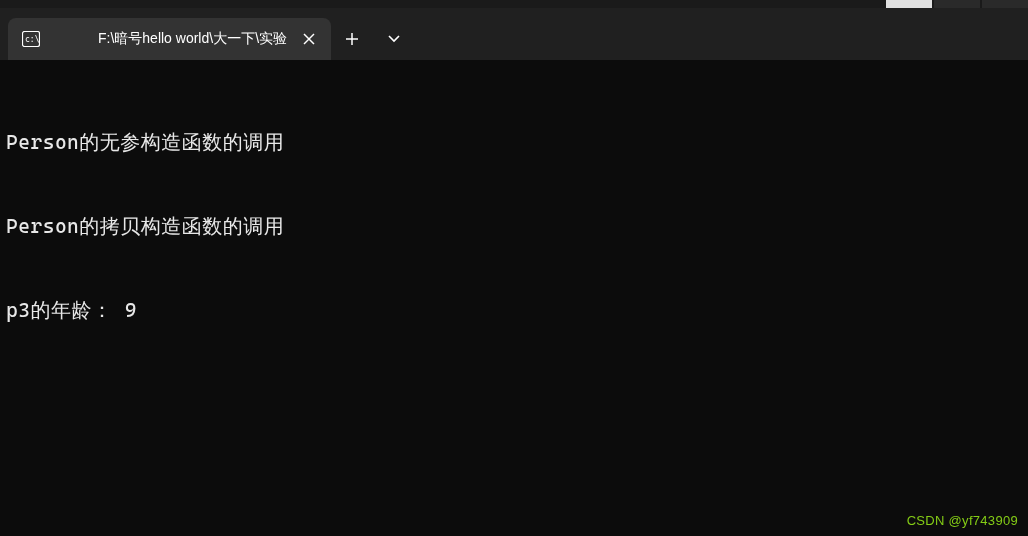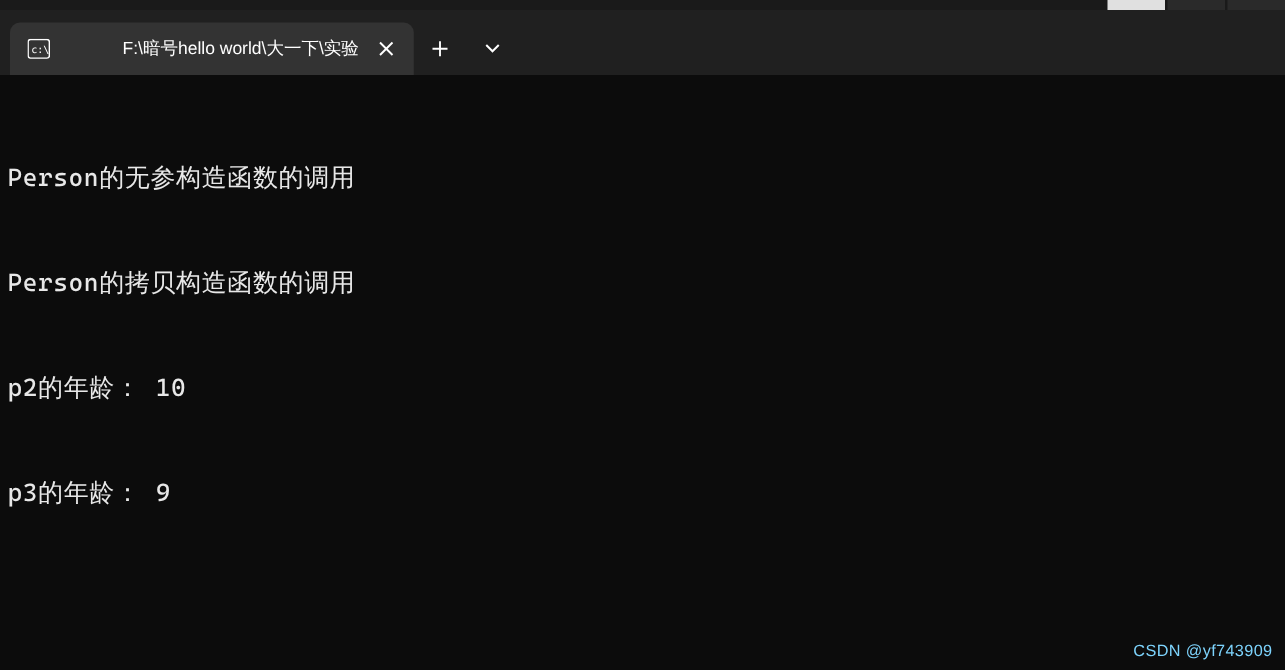--- a/index.html
+++ b/index.html
@@ -155,7 +155,6 @@
 <div class="terminal">
   <div class="terminal-line">Person的无参构造函数的调用</div>
   <div class="terminal-line">Person的拷贝构造函数的调用</div>
-  <div class="terminal-line">p2的年龄： 10</div>
   <div class="terminal-line">p3的年龄： 9</div>
   
   

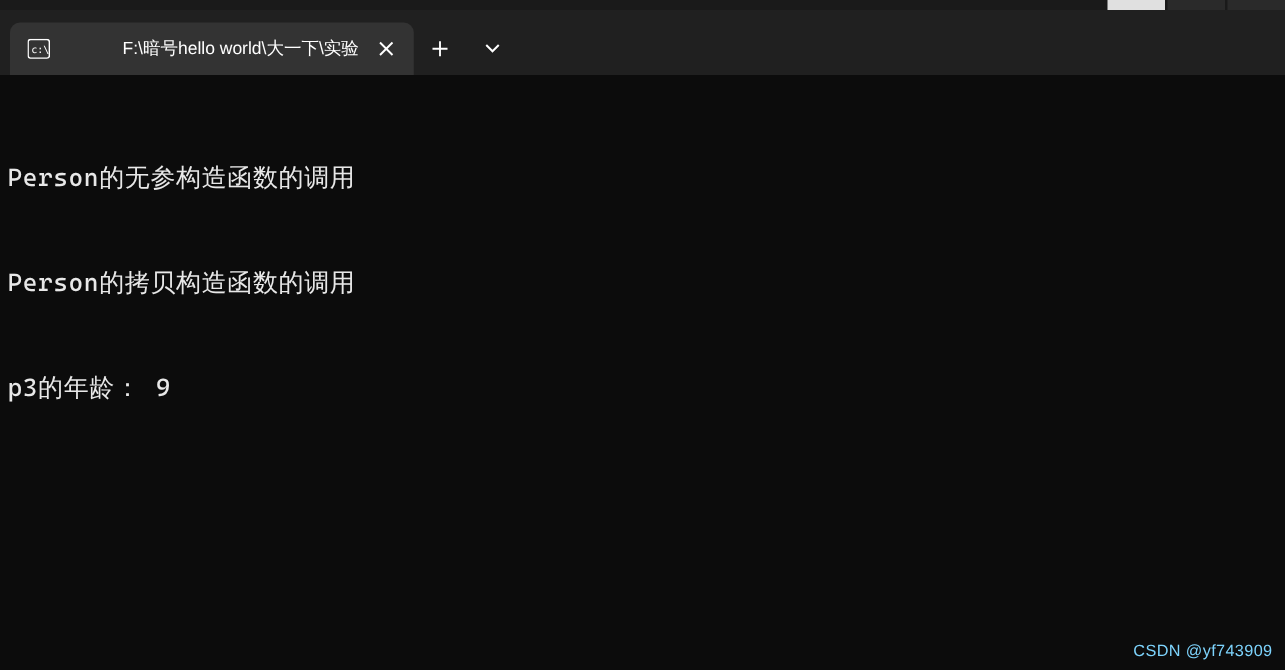--- a/index.html
+++ b/index.html
@@ -104,7 +104,7 @@
       position: absolute;
       right: 10px;
       bottom: 8px;
-      color: #7dd3fc;
+      color: #84cc16;
       font-family: Arial, sans-serif;
       font-size: 13px;
       letter-spacing: 0.3px;

